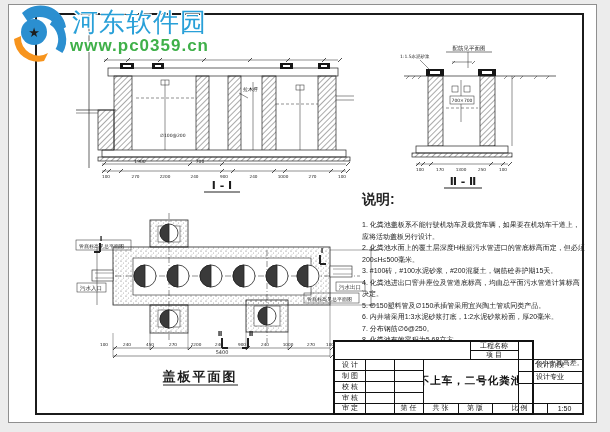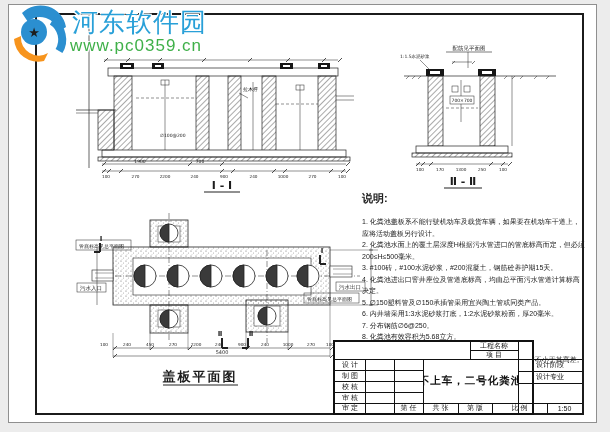--- a/index.html
+++ b/index.html
@@ -27,7 +27,7 @@
   .wm{position:absolute;left:8px;top:5px;width:230px;height:62px;}
   .wm .nm{position:absolute;left:64px;top:0px;font-size:26px;font-weight:normal;color:#29a0d8;
           text-shadow:-1px -1px 0 #fff,1px -1px 0 #fff,-1px 1px 0 #fff,1px 1px 0 #fff;letter-spacing:1px;}
-  .wm .url{position:absolute;left:62px;top:31px;font-size:17px;font-weight:normal;color:#3fb049;
+  .wm .url{position:absolute;left:62px;top:31px;font-size:17px;font-weight:bold;color:#3fb049;
           text-shadow:-1px -1px 0 #fff,1px -1px 0 #fff,-1px 1px 0 #fff,1px 1px 0 #fff;letter-spacing:1px;text-align:right;}
 </style>
 </head>

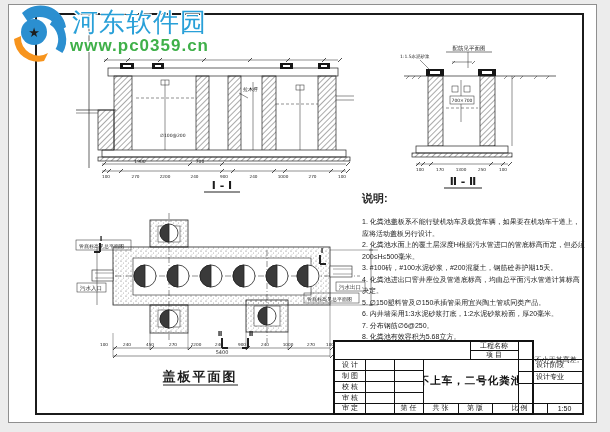--- a/index.html
+++ b/index.html
@@ -12,7 +12,7 @@
 
   
   .notes{position:absolute;left:362px;top:191px;width:223px;color:#222;}
-  .notes .hd{font-size:11px;font-weight:bold;margin-bottom:10px;}
+  .notes .hd{font-size:14px;font-weight:bold;margin-bottom:10px;}
   .notes .it{font-size:7px;line-height:11.5px;letter-spacing:0;}
 
   

